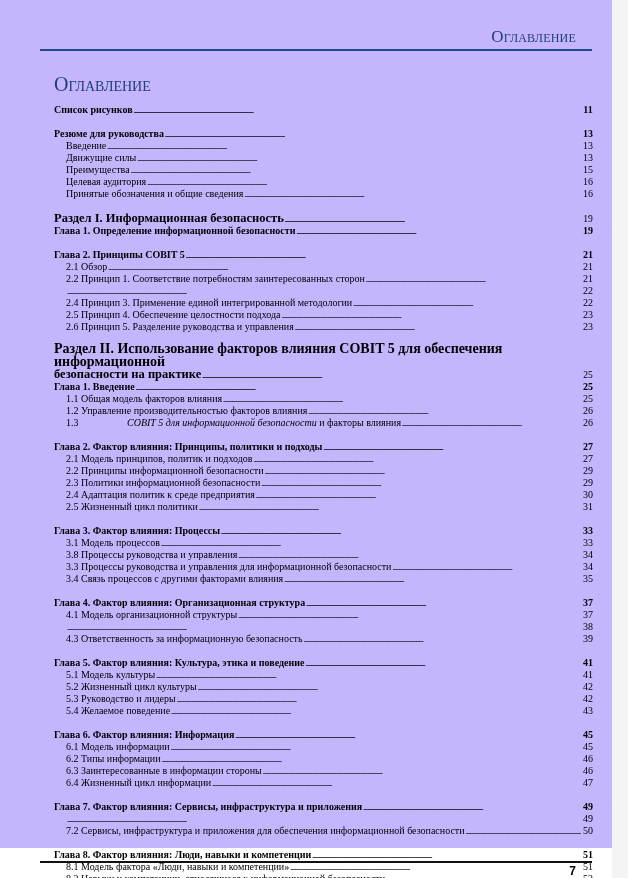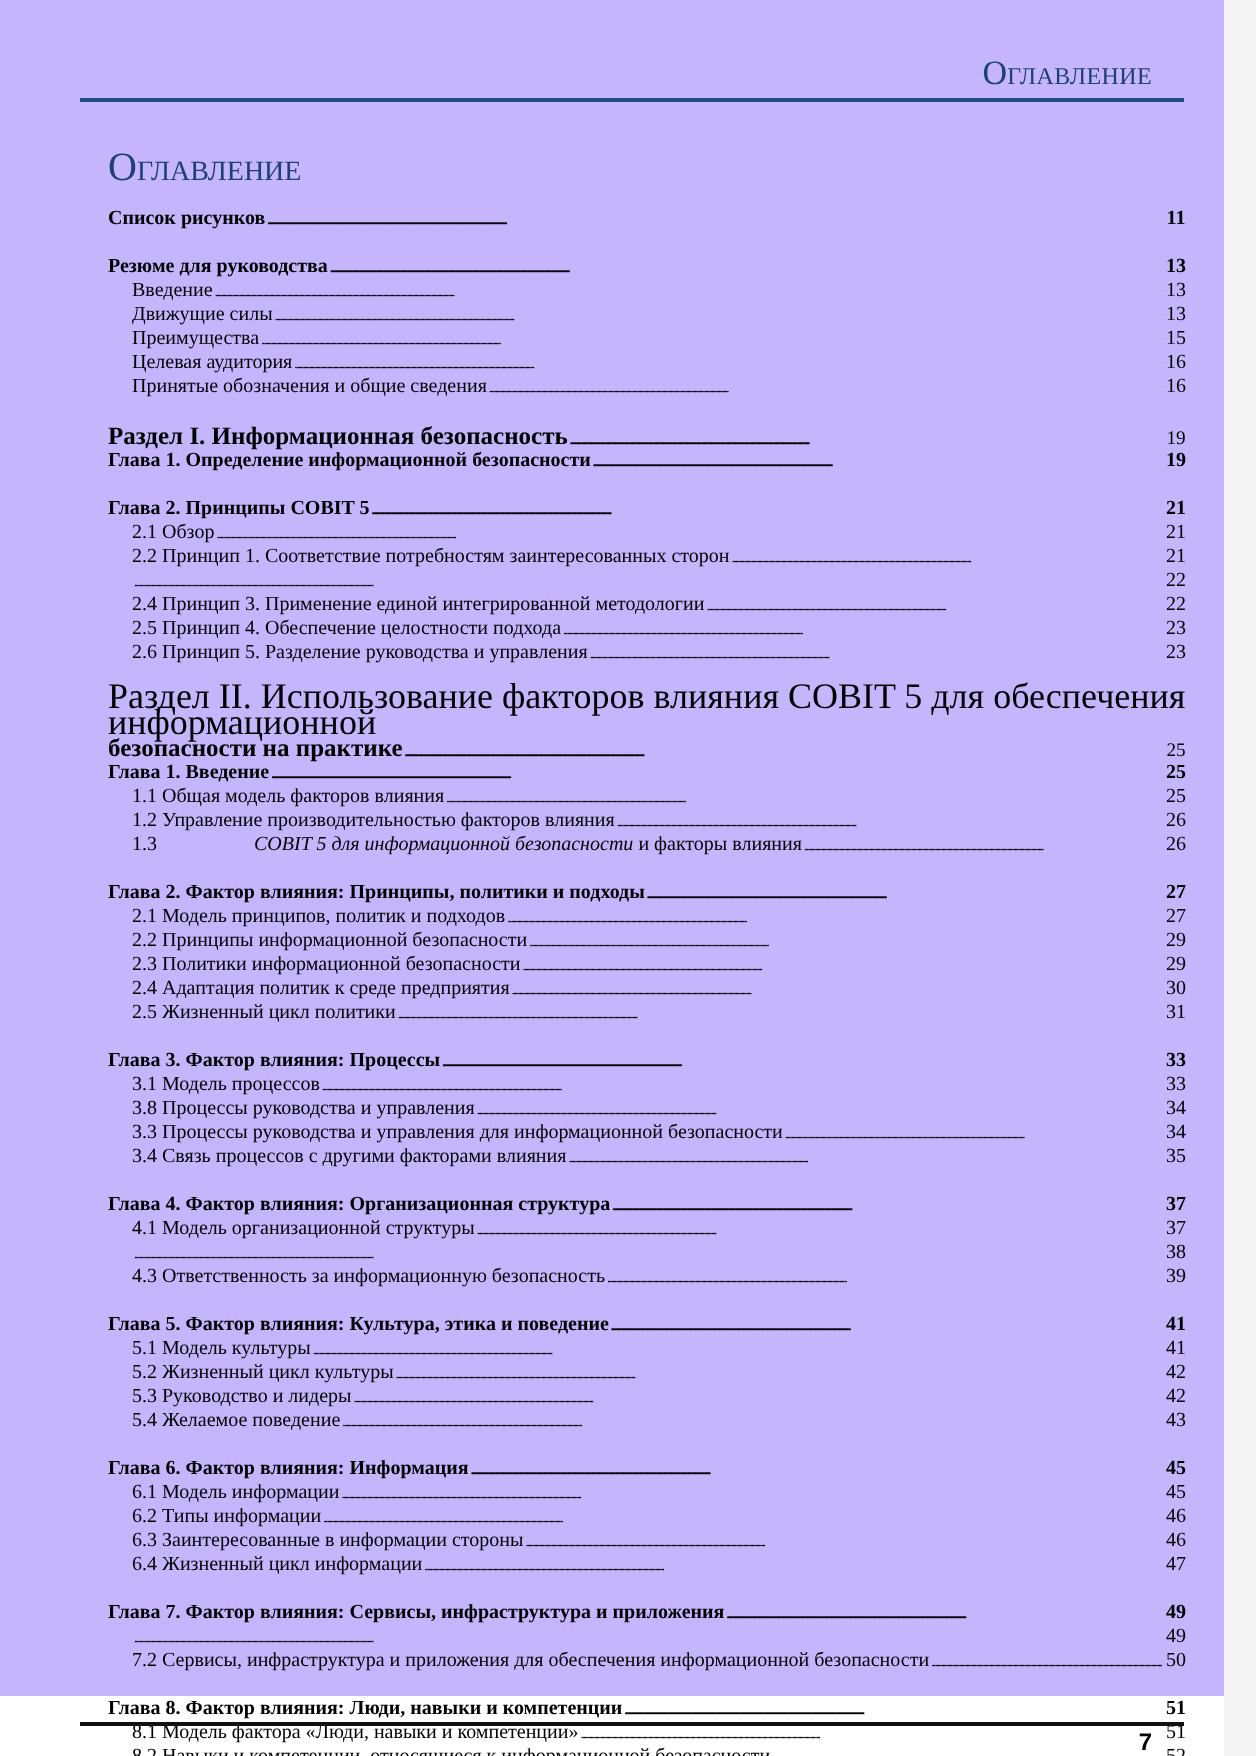--- a/index.html
+++ b/index.html
@@ -21,7 +21,7 @@
     .row.bold { font-weight: bold; }
     .row.sub { padding-left: 12px; }
     .row.part { font-weight: bold; font-size: 12.5px; line-height: 13px; height: 13px; }
-    .part-line1 { font-weight: normal; font-size: 18px; line-height: 13px; }
+    .part-line1 { font-weight: bold; font-size: 14px; line-height: 13px; }
     .gap { height: 12px; }
     .gap-s { height: 9px; }
     em { font-style: italic; margin-left: 46px; }

